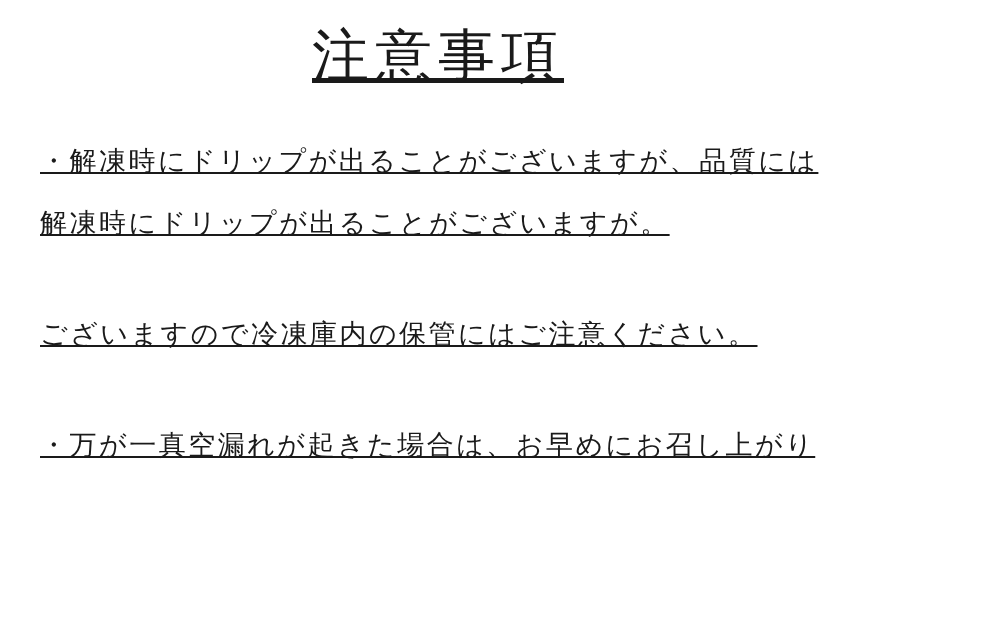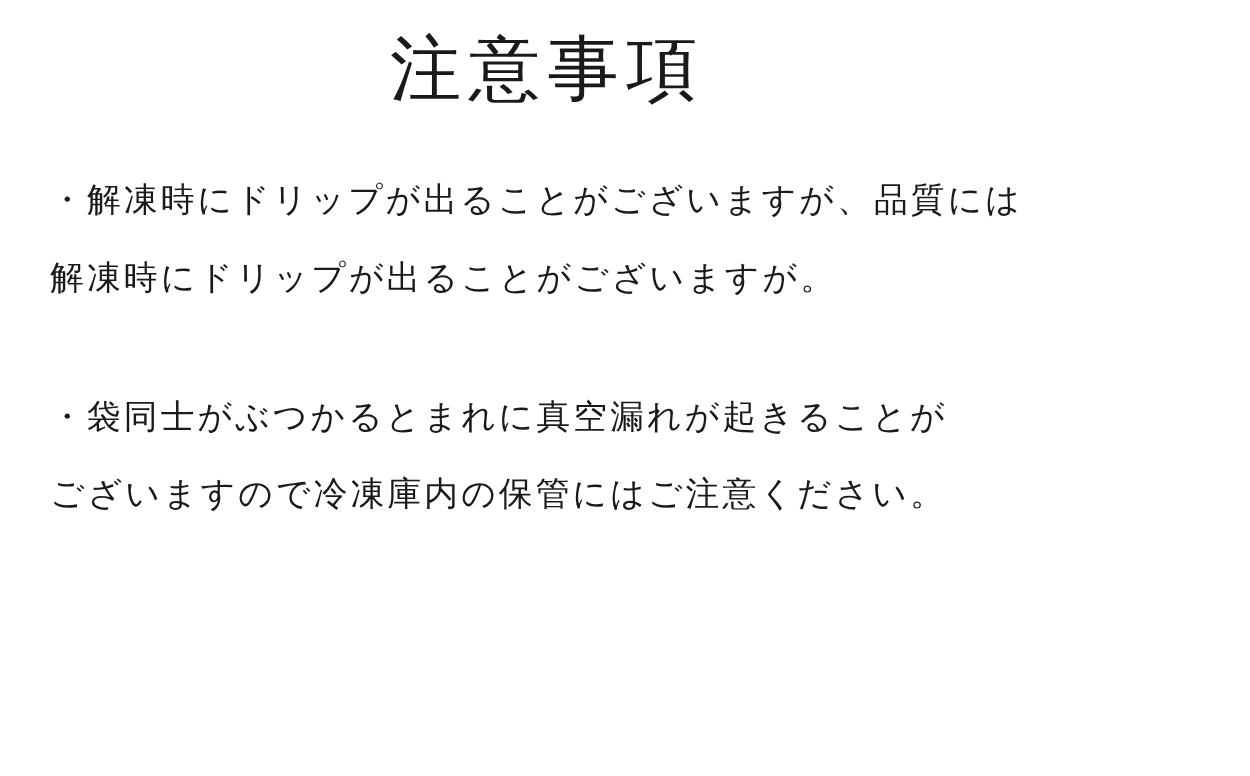--- a/index.html
+++ b/index.html
@@ -19,6 +19,7 @@
     height: 621px;
     box-sizing: border-box;
     padding-top: 20px;
+    text-decoration: underline;
   }
   .title {
     margin: 0;

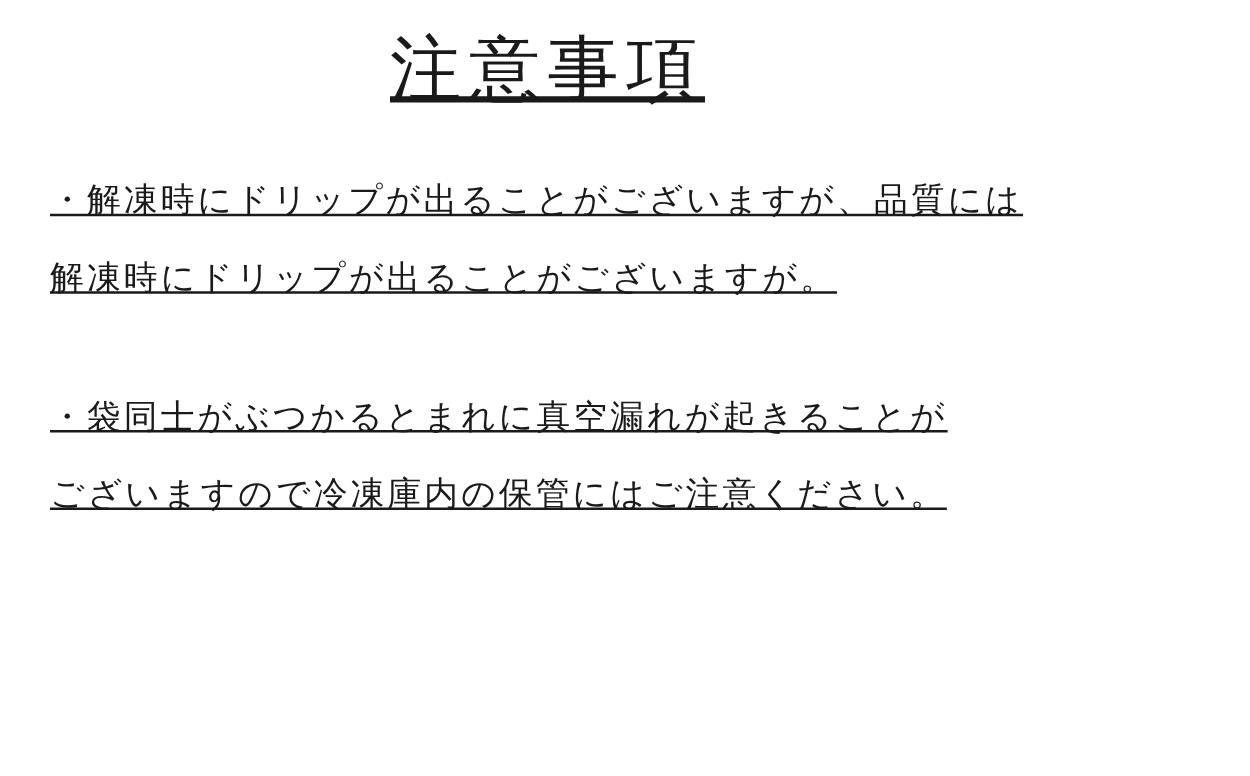--- a/index.html
+++ b/index.html
@@ -59,7 +59,6 @@
   </div>
 
   <div class="note">
-    <div class="line">・袋同士がぶつかるとまれに真空漏れが起きることが</div>
     <div class="line">ございますので冷凍庫内の保管にはご注意ください。</div>
   </div>
 

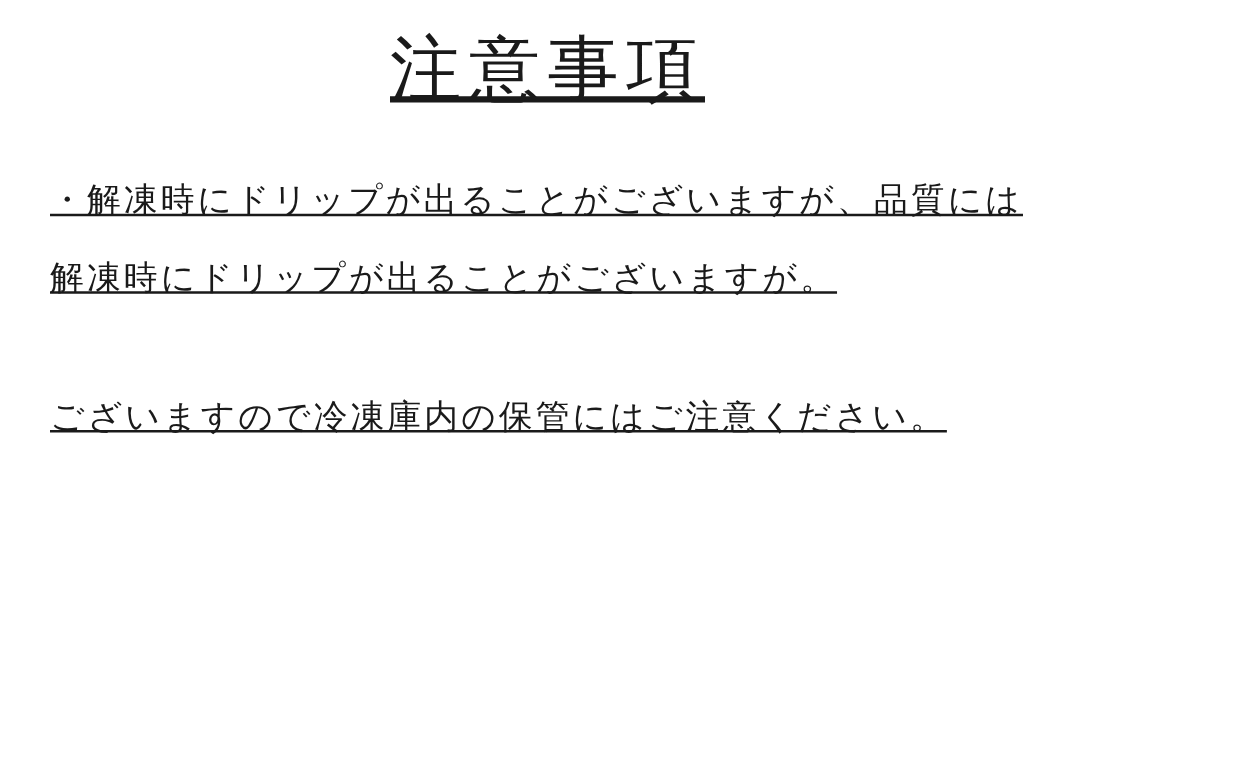--- a/index.html
+++ b/index.html
@@ -63,6 +63,7 @@
   </div>
 
   <div class="note">
+    <div class="line">・万が一真空漏れが起きた場合は、お早めにお召し上がり</div>
   </div>
 
 </div>

